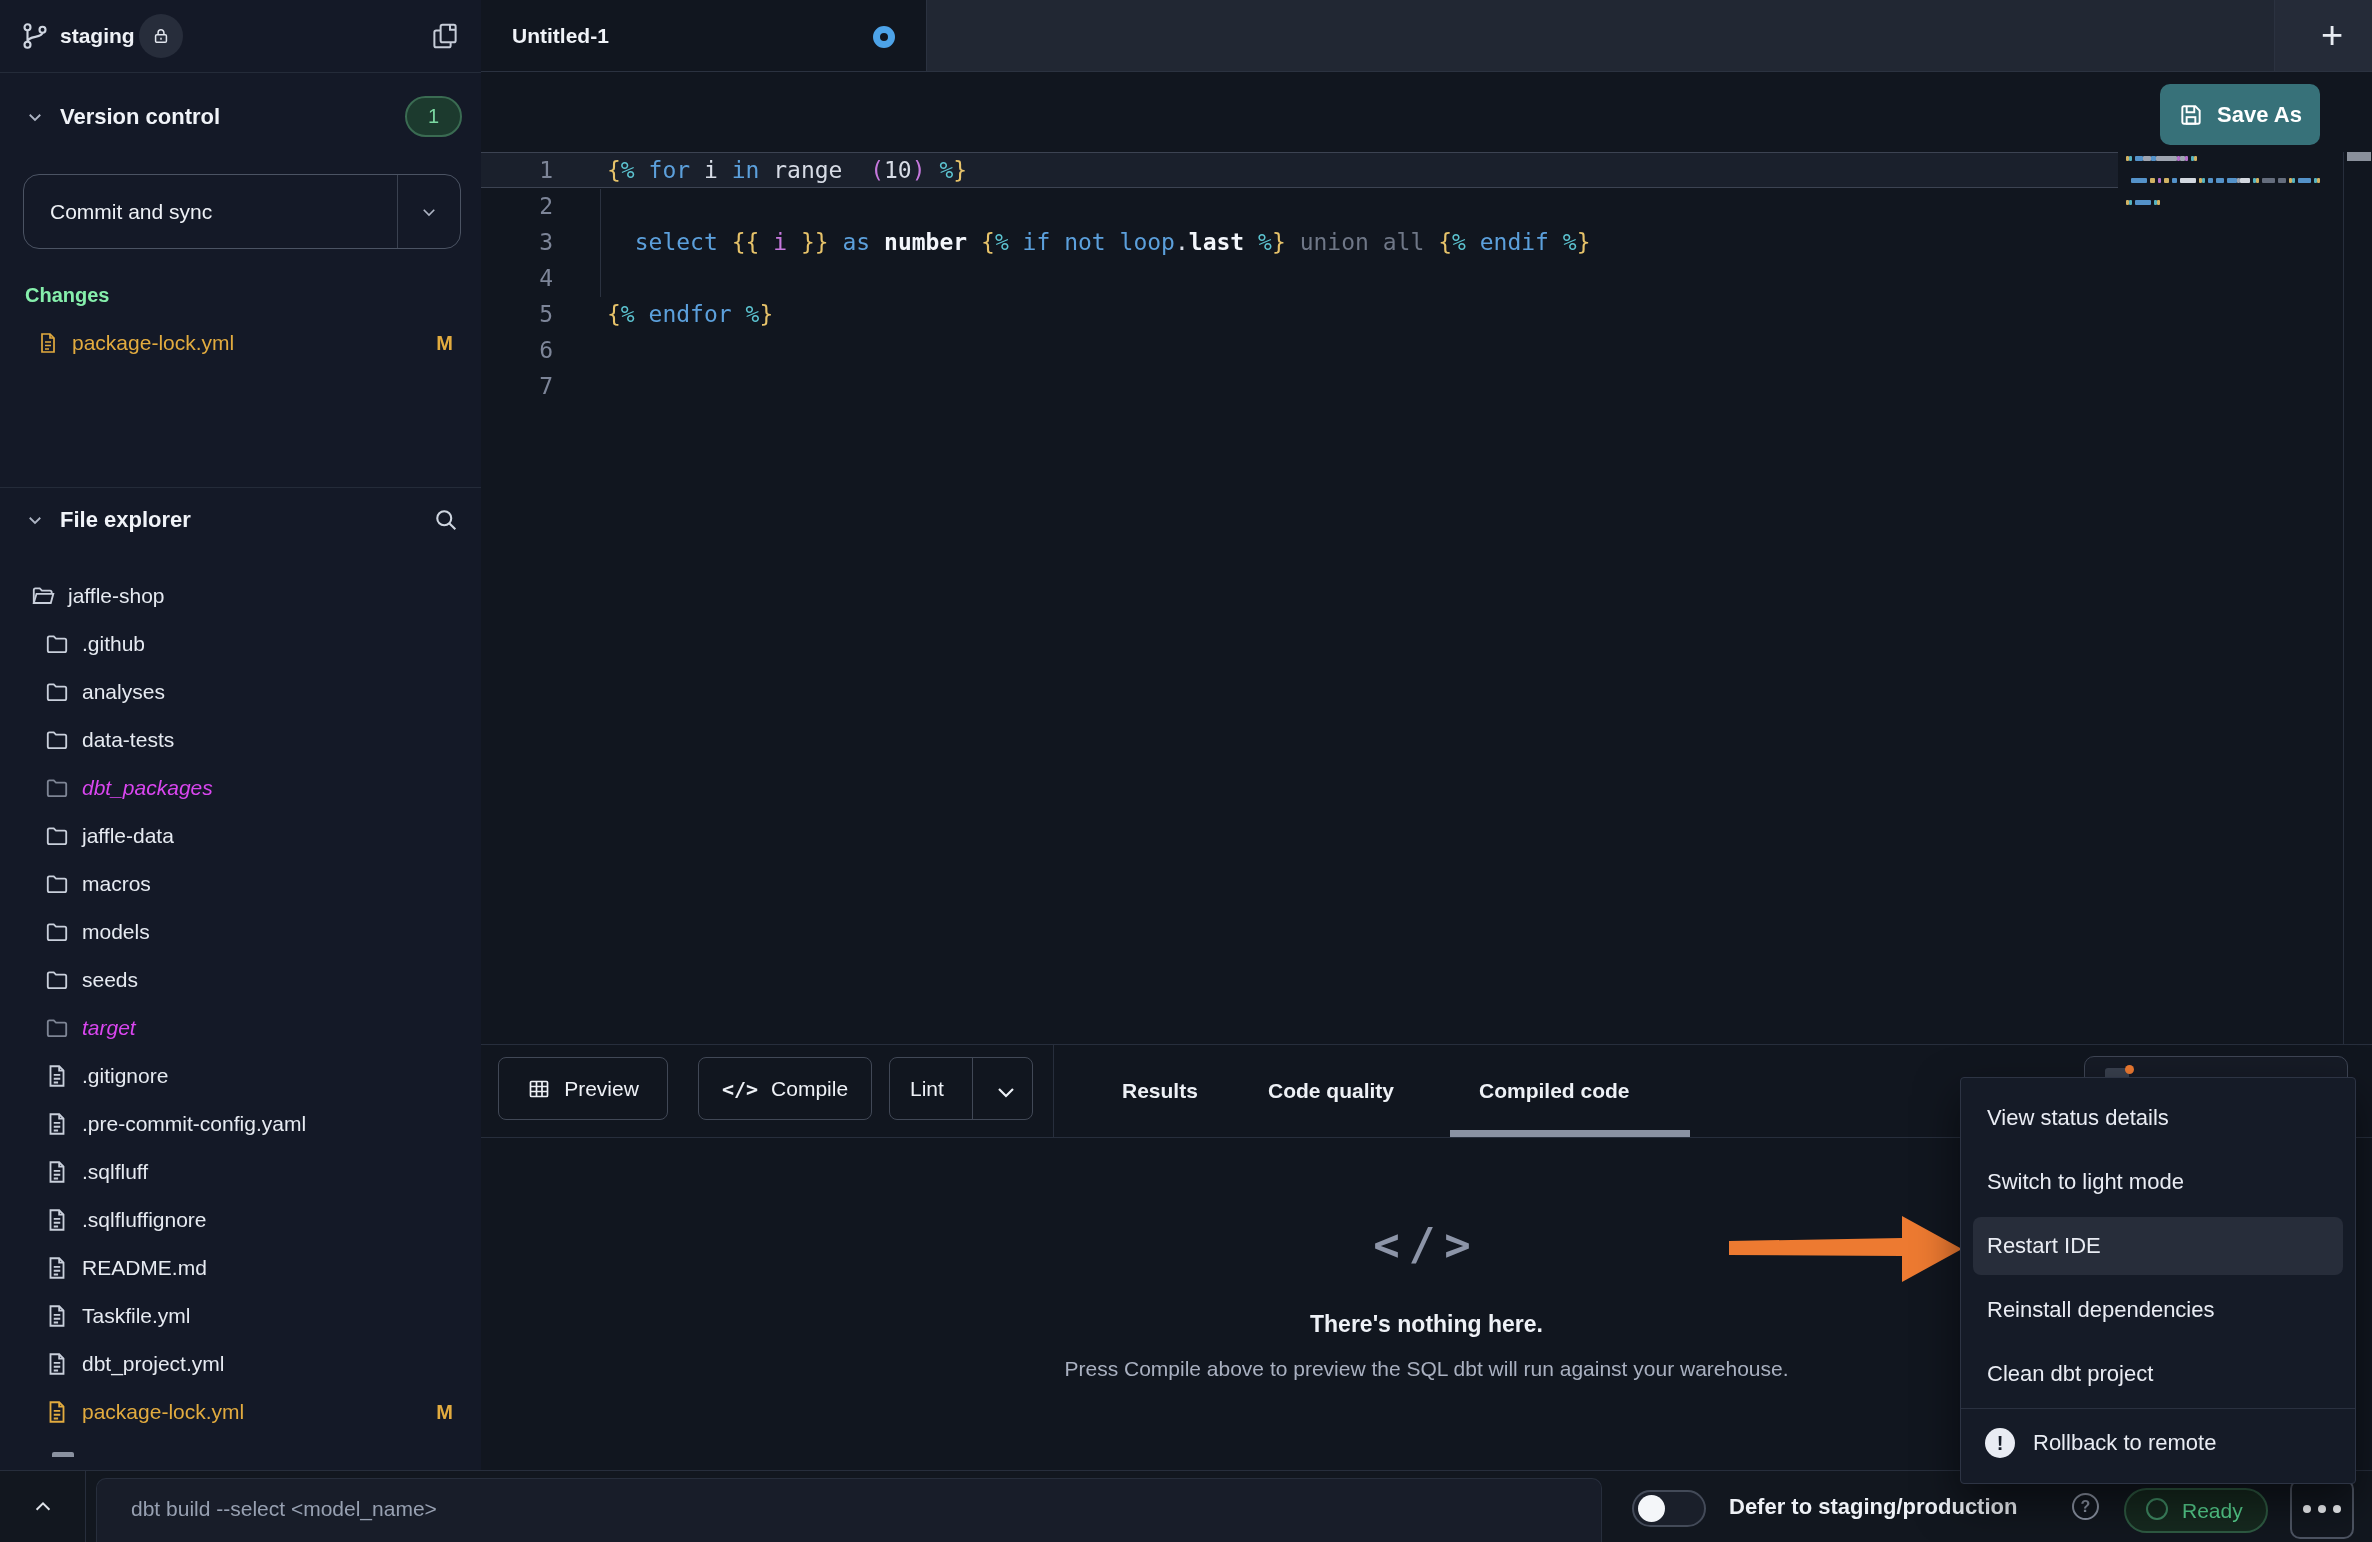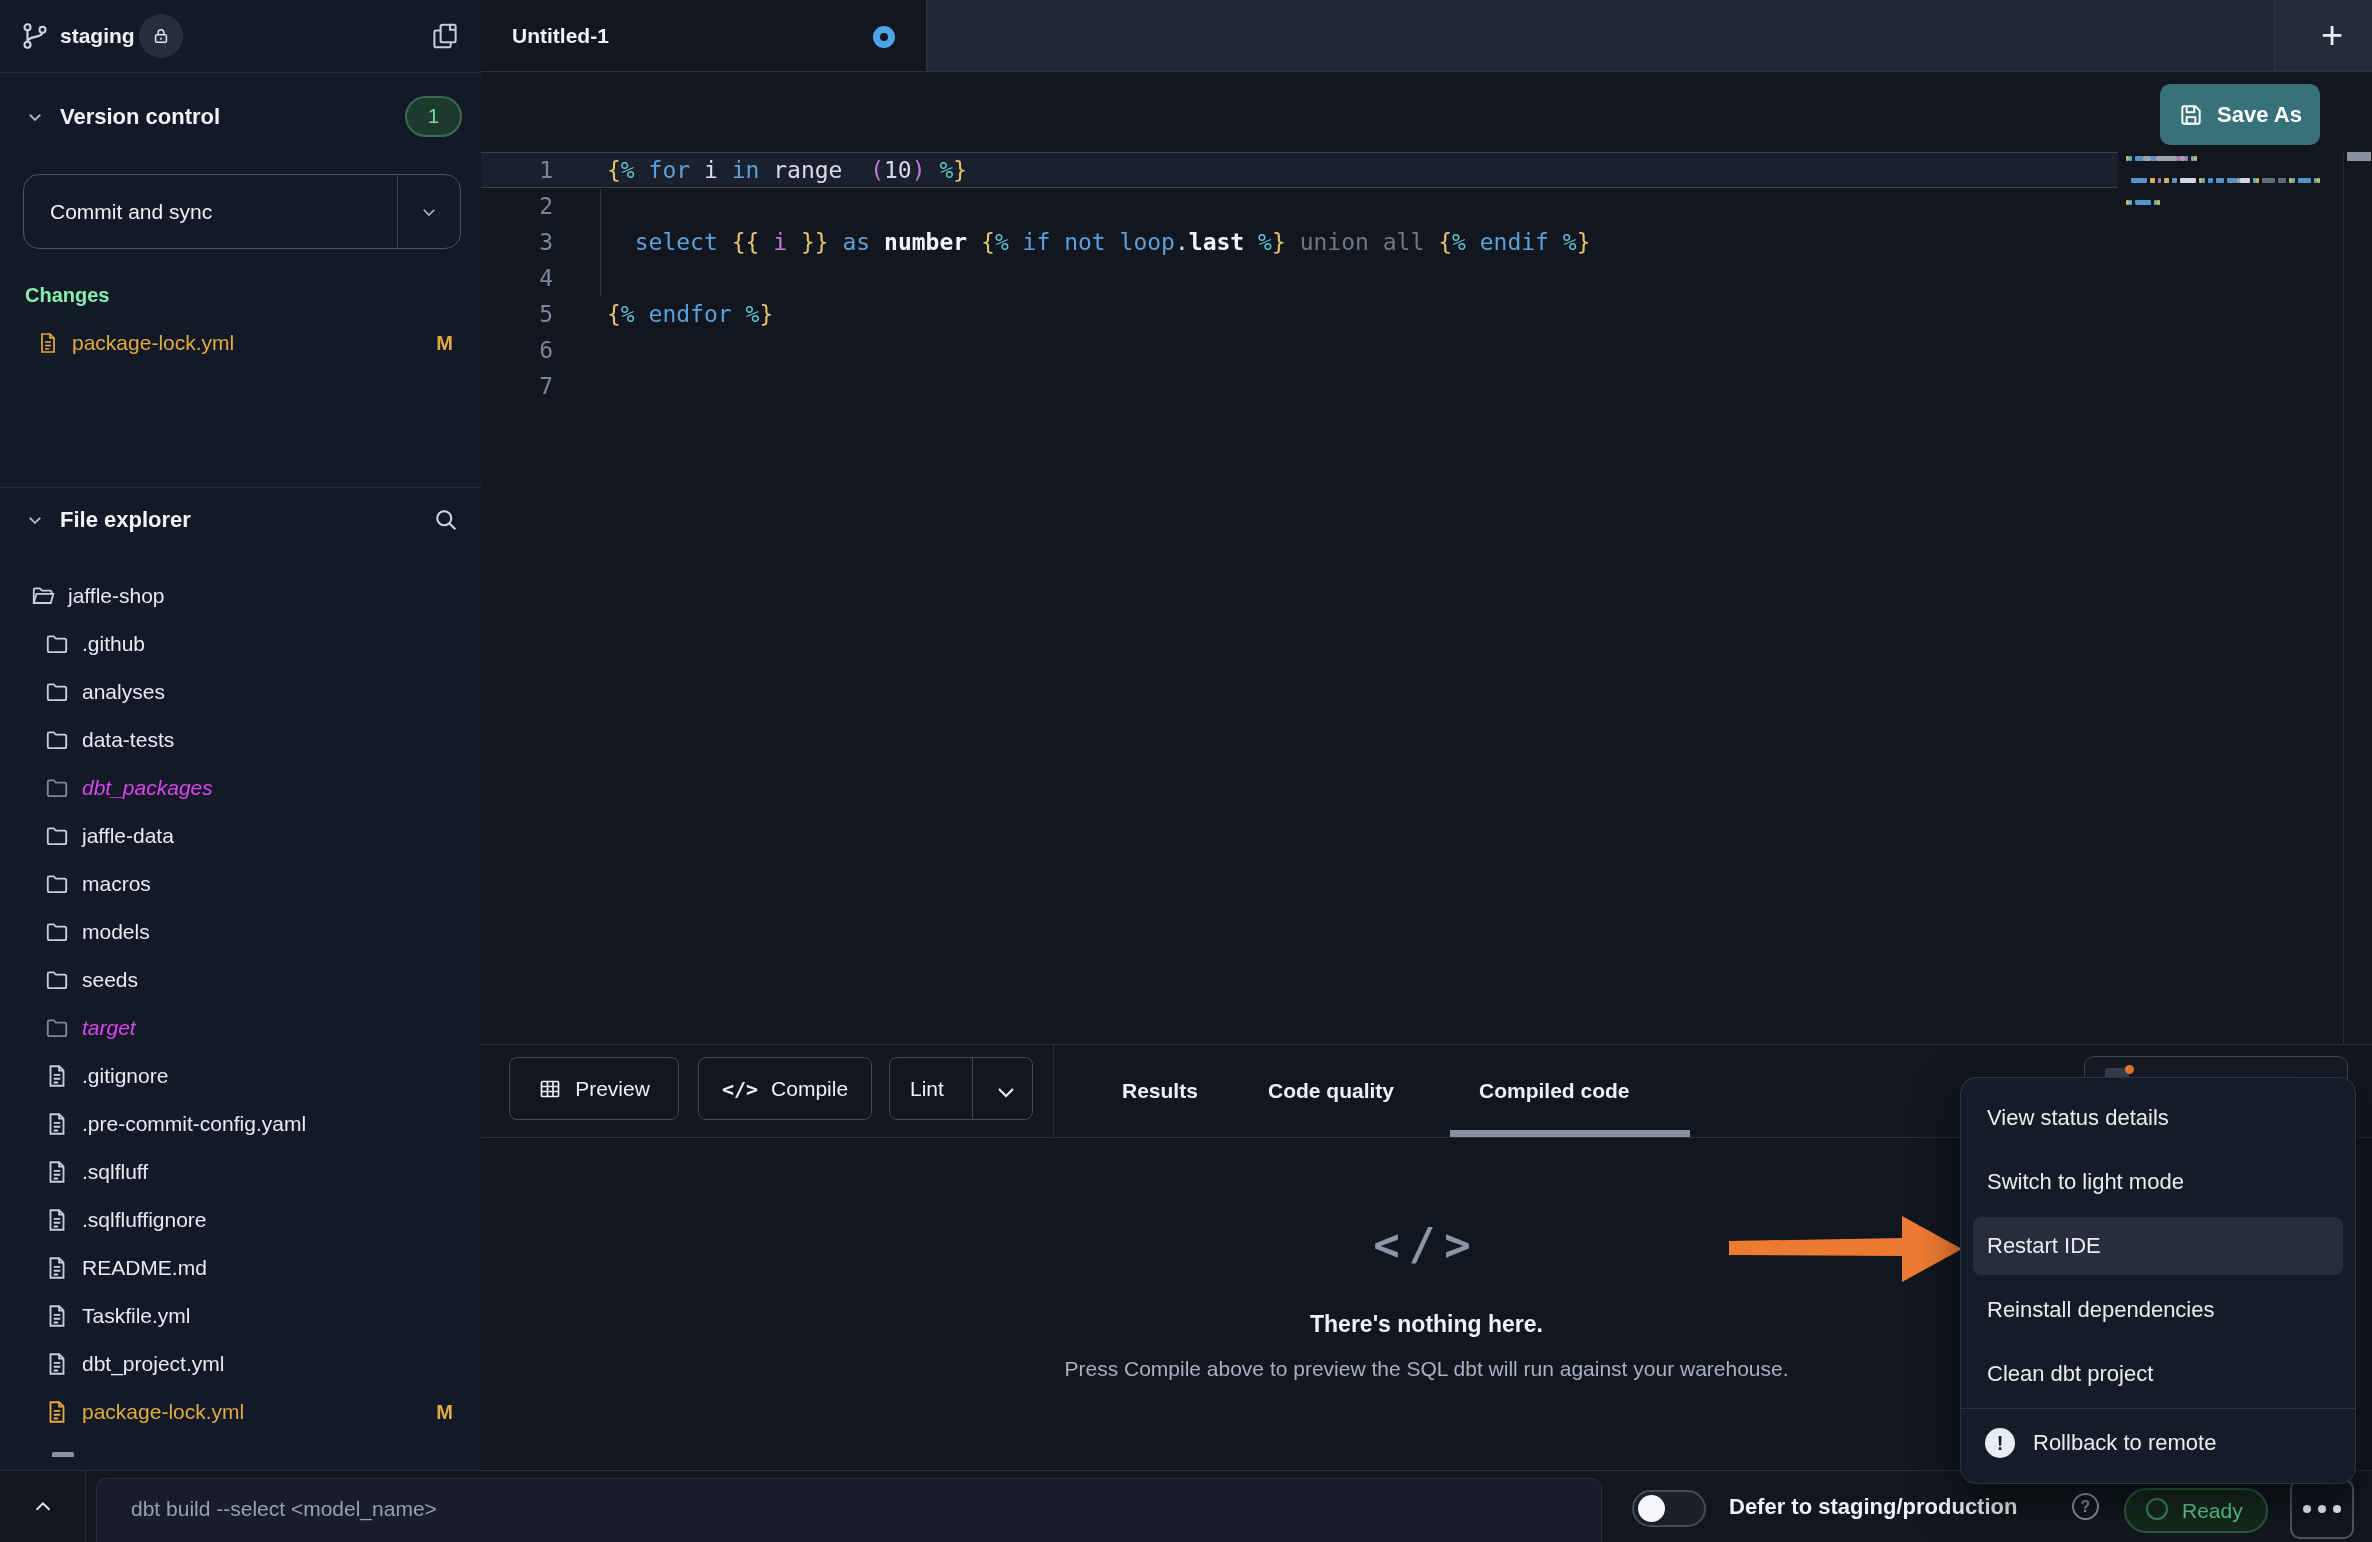--- a/index.html
+++ b/index.html
@@ -83,7 +83,7 @@
   .pbtn{position:absolute;top:12px;height:63px;border:1px solid #414856;border-radius:8px;box-sizing:border-box;
     display:flex;align-items:center;justify-content:center;gap:13px;color:#eef1f6;font-size:21px}
   .pbtn svg{width:24px;height:24px}
-  #btn-preview{left:28px;width:170px}
+  #btn-preview{left:17px;width:170px}
   #btn-compile{left:217px;width:174px}
   #btn-lint{left:408px;width:144px;justify-content:flex-start;padding-left:20px;gap:0}
   .lint-div{position:absolute;left:82px;top:0;width:1px;height:100%;background:#414856}

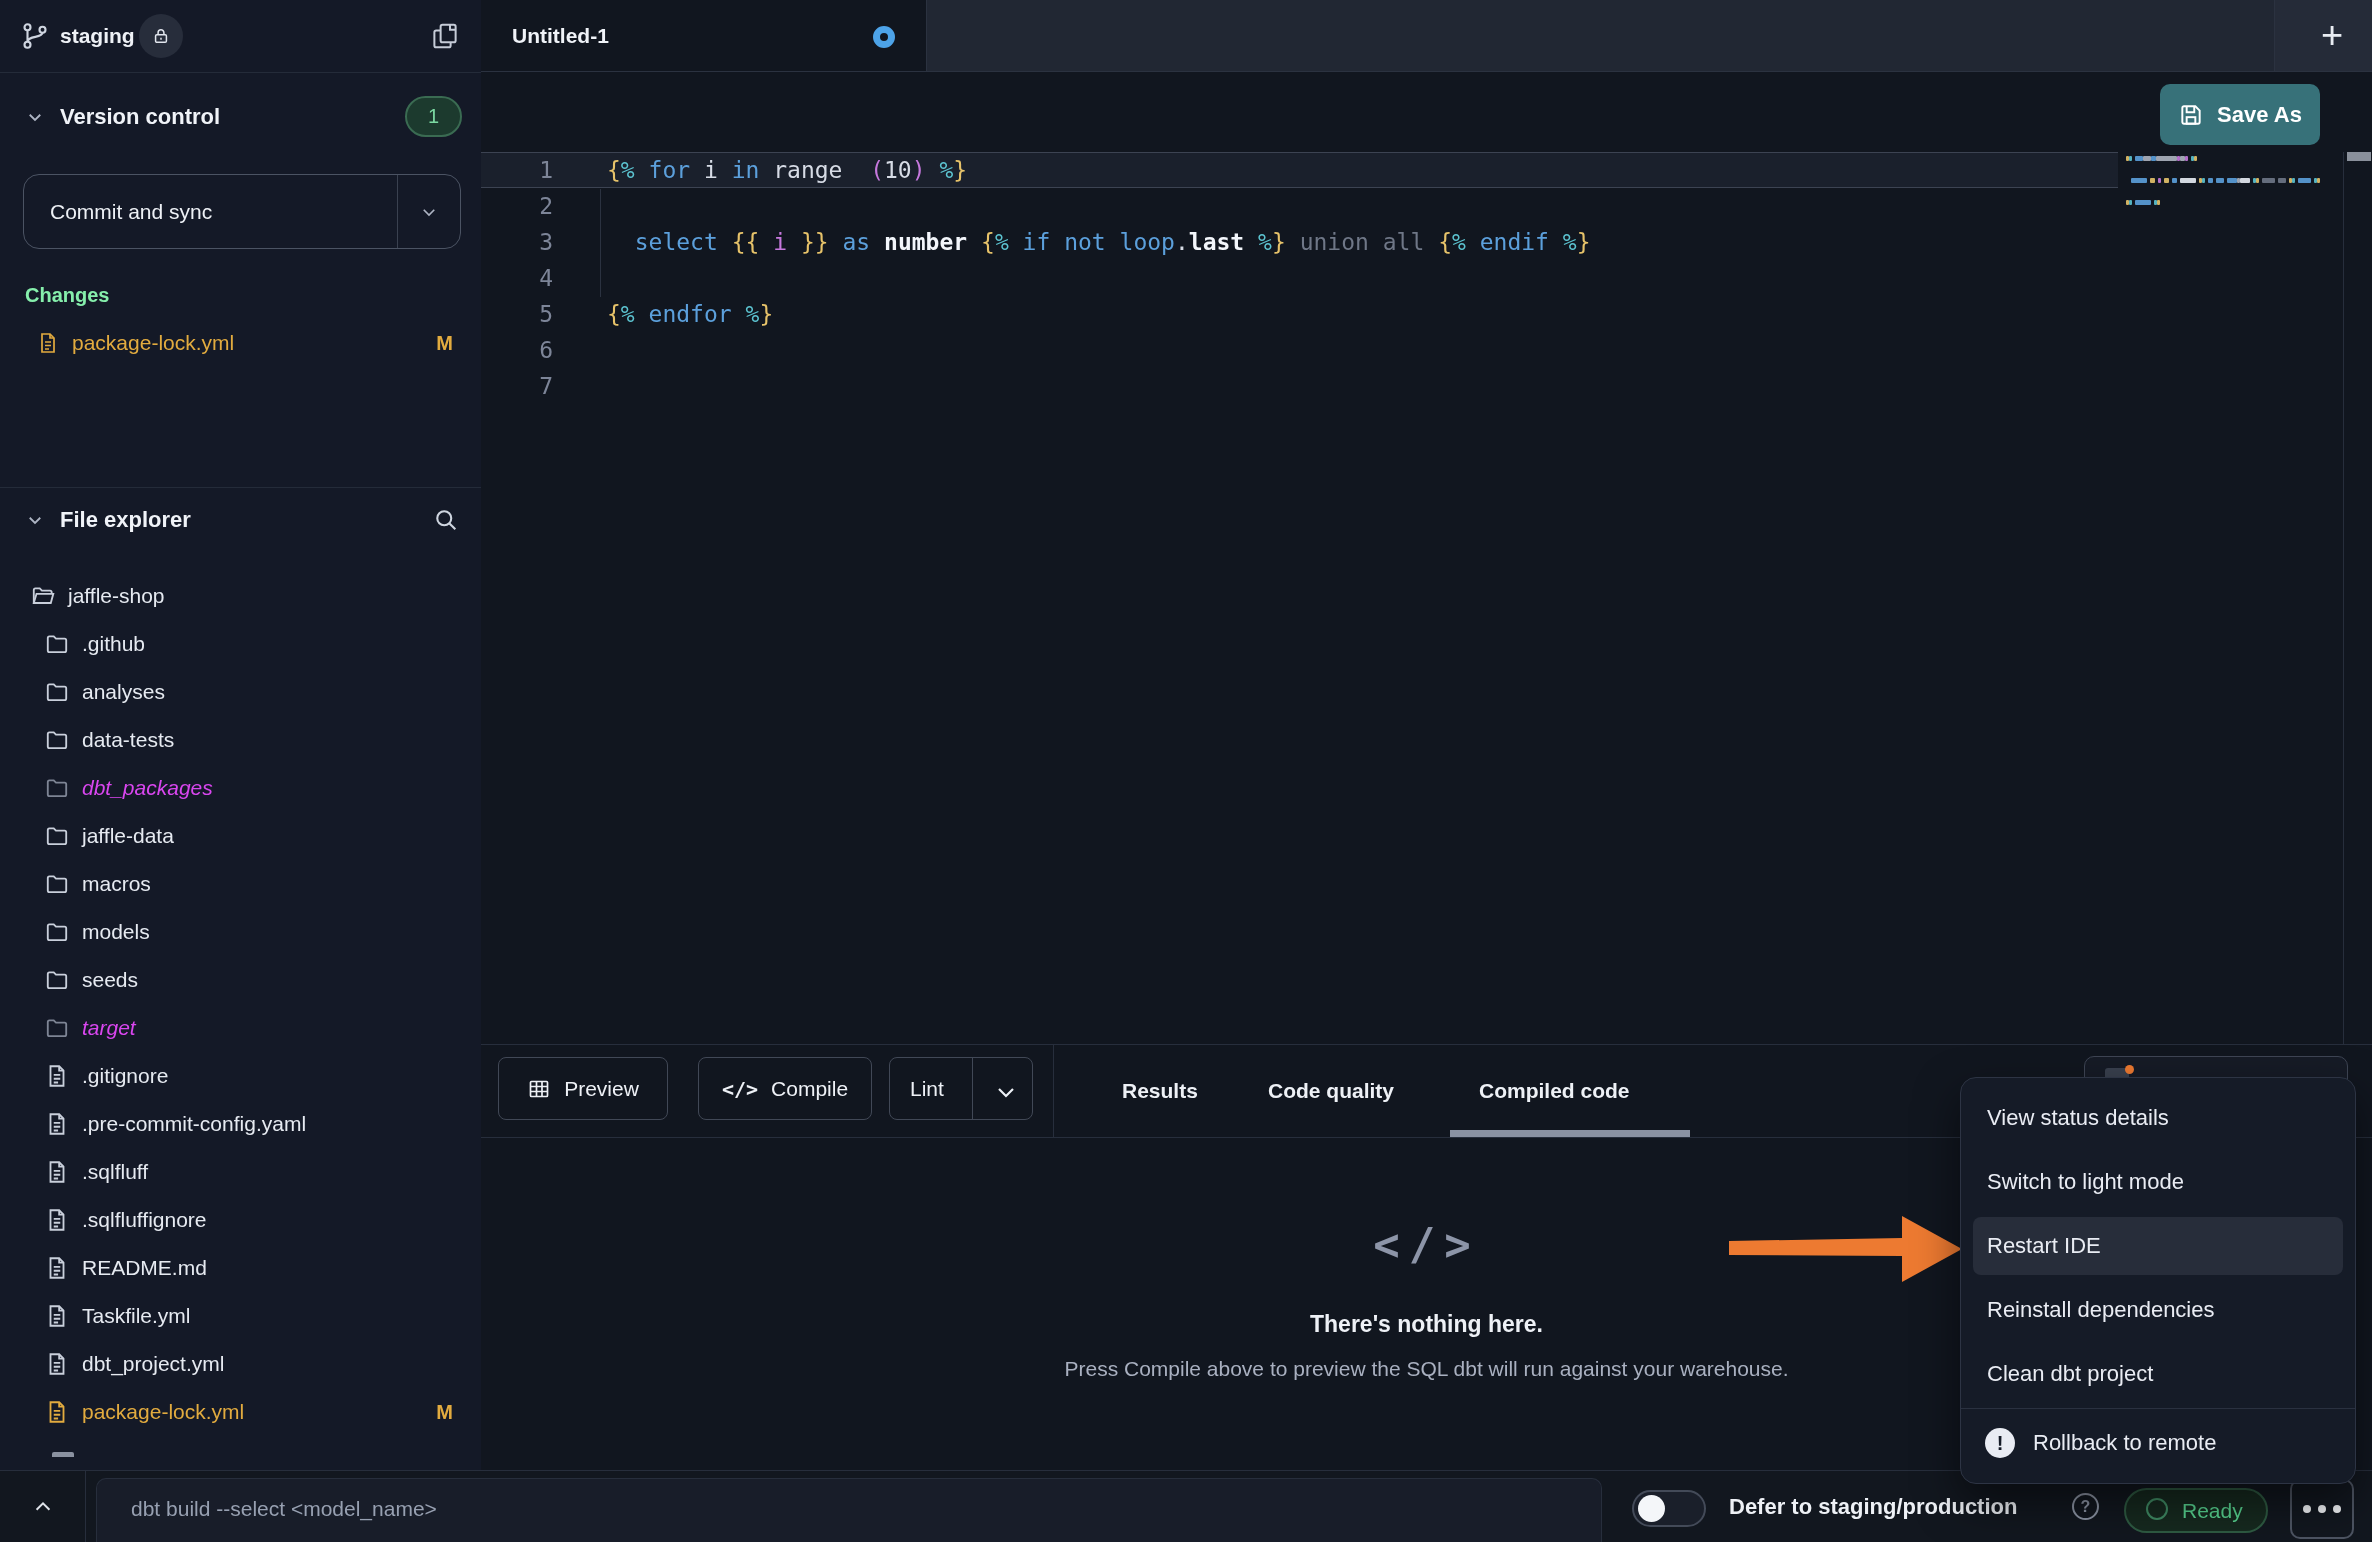--- a/index.html
+++ b/index.html
@@ -120,7 +120,7 @@
   .statusbtn .mini{position:absolute;left:20px;top:11px;width:24px;height:16px;background:#39404e;border-radius:3px}
   .statusbtn .mini-dot{position:absolute;left:40px;top:8px;width:9px;height:9px;border-radius:50%;background:#ed7a31}
   #arrow{left:1715px;top:1208px;z-index:40}
-  #menu{left:1960px;top:1077px;width:396px;height:407px;background:#151b27;border:1px solid #2d3444;border-radius:16px;
+  #menu{left:1960px;top:1077px;width:396px;height:407px;background:#151b27;border:1px solid #2d3444;border-radius:4px;
     box-sizing:border-box;z-index:50;box-shadow:0 18px 44px rgba(0,0,0,.5);padding-top:8px}
   .menu-item{height:64px;display:flex;align-items:center;padding-left:26px;font-size:22px;color:#e9ecf3}
   .menu-item.highlight{height:58px;margin:3px 12px;border-radius:8px;background:#272d3a;padding-left:14px}

